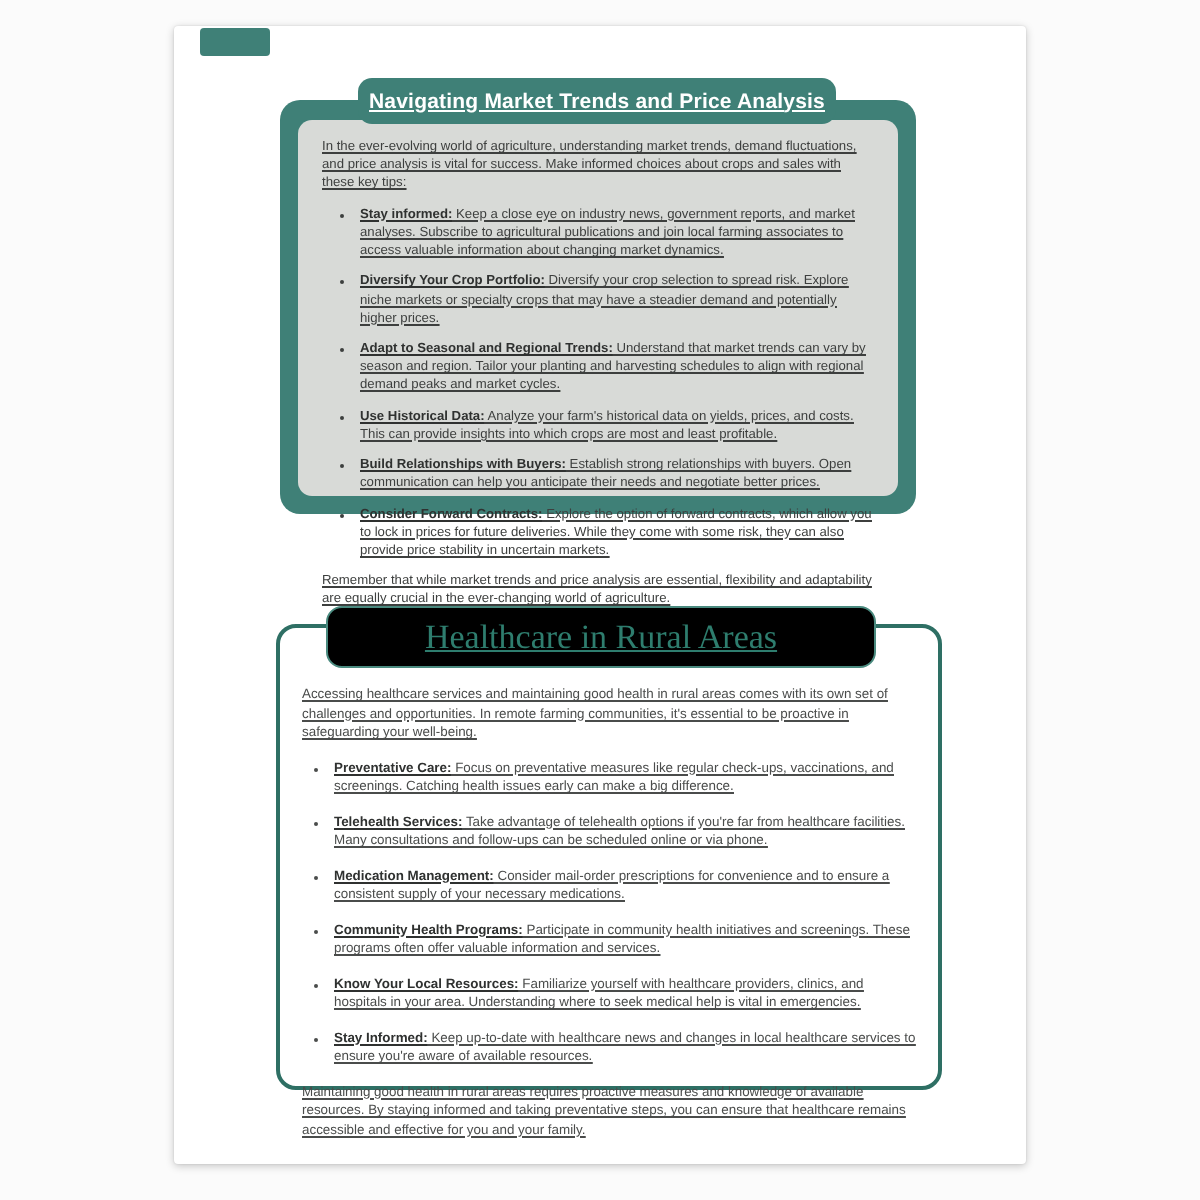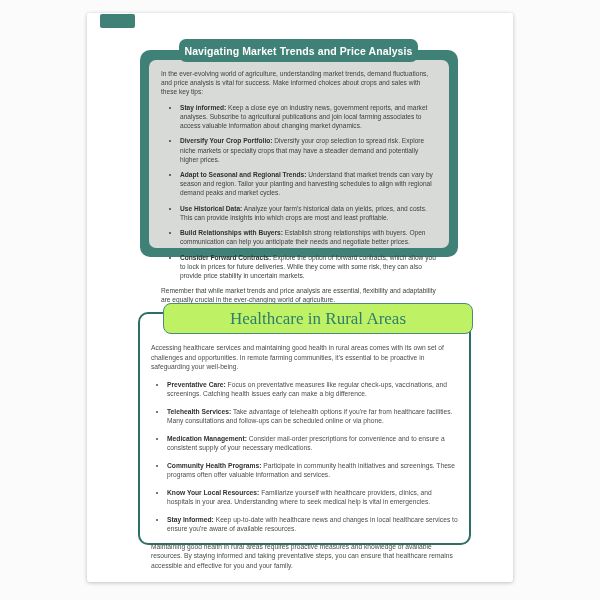--- a/index.html
+++ b/index.html
@@ -2,7 +2,7 @@
 <html><head>
 <meta charset="utf-8">
 <style>
-  * { margin:0; padding:0; box-sizing:border-box; }
+  * { margin:0; padding:0; box-sizing:border-box;text-decoration:underline; }
   html,body { width:600px; height:600px; background:#fbfbfb; font-family:"Liberation Sans", sans-serif; }
   .canvas { position:relative; width:600px; height:600px; overflow:hidden; }
 

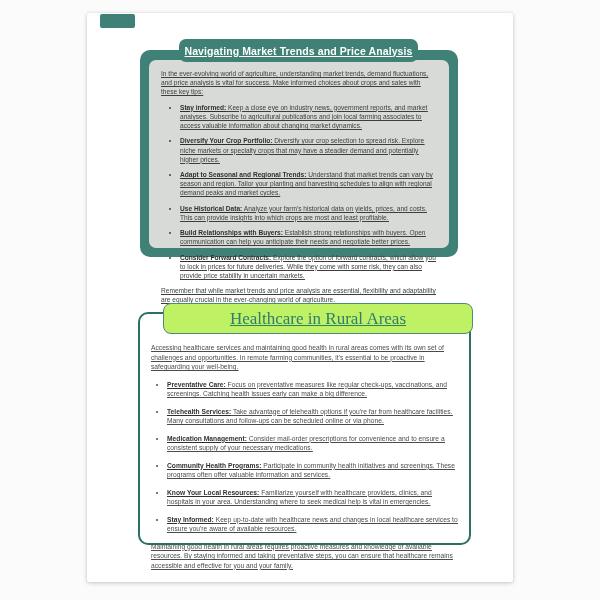--- a/index.html
+++ b/index.html
@@ -46,8 +46,8 @@
     background:#ffffff; border:2px solid #2e6f64; border-radius:10px;
   }
   .health-banner {
-    position:absolute; left:163px; top:303px; width:310px; height:31px;
-    background:#bef264; border:1.5px solid #4a8a7f; border-radius:8px;
+    position:absolute; left:163px; top:303px; width:275px; height:31px;
+    background:#000000; border:1.5px solid #4a8a7f; border-radius:8px;
     display:flex; align-items:center; justify-content:center;
     font-family:"Liberation Serif", serif; font-size:17px; color:#2e7d6e;
     z-index:3;

